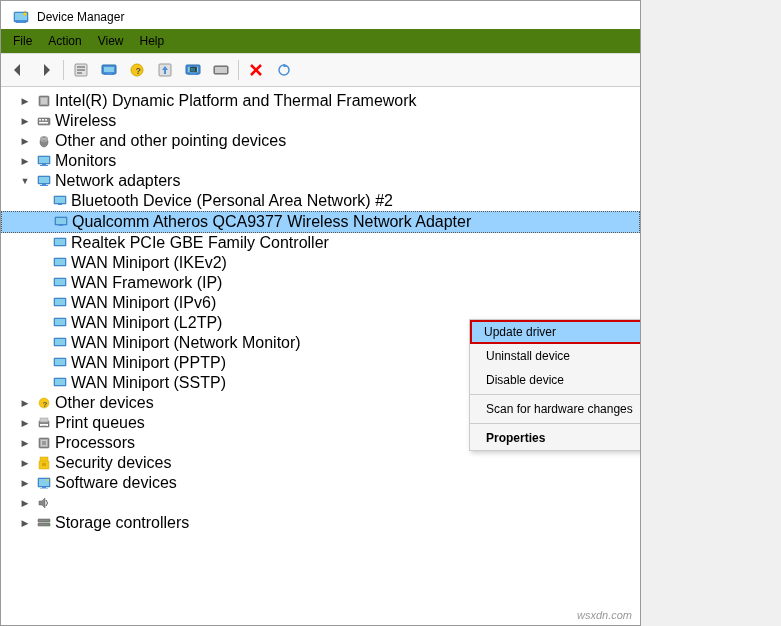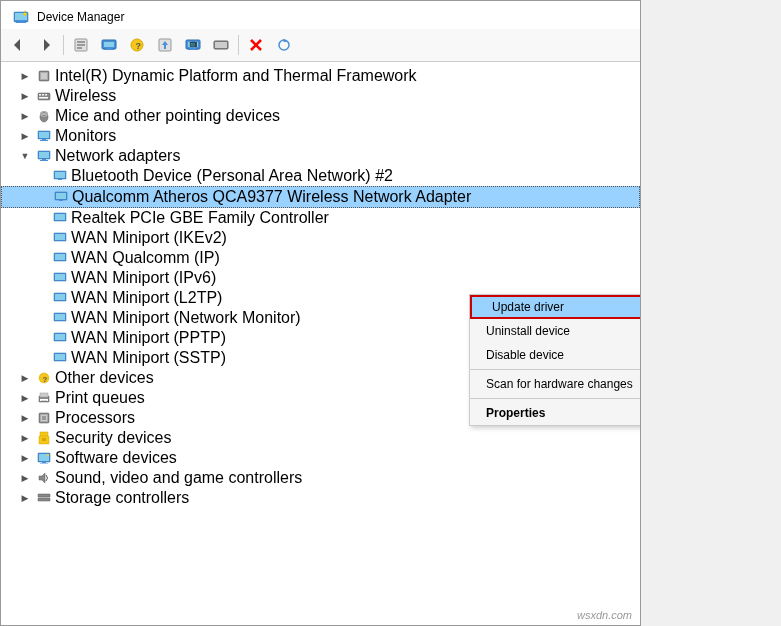--- a/index.html
+++ b/index.html
@@ -187,6 +187,12 @@
     <span class="title-bar-text">Device Manager</span>
   </div>
 
+  <div class="menu-bar">
+    <span class="menu-item">File</span>
+    <span class="menu-item">Action</span>
+    <span class="menu-item">View</span>
+    <span class="menu-item">Help</span>
+  </div>
 
   <div class="toolbar">
     <button class="toolbar-btn">

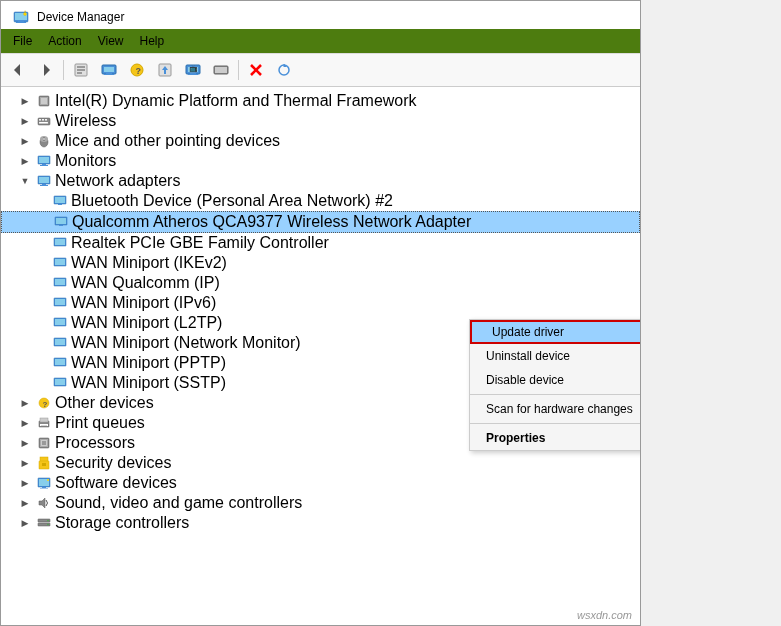--- a/index.html
+++ b/index.html
@@ -307,7 +307,7 @@
             <circle cx="7" cy="5" r="1" fill="#ccc"></circle>
           </svg>
         </span>
-        <span class="item-label">Mice and other pointing devices</span>
+        <span class="item-label">Other and other pointing devices</span>
       </div>
 
       <div class="tree-item">

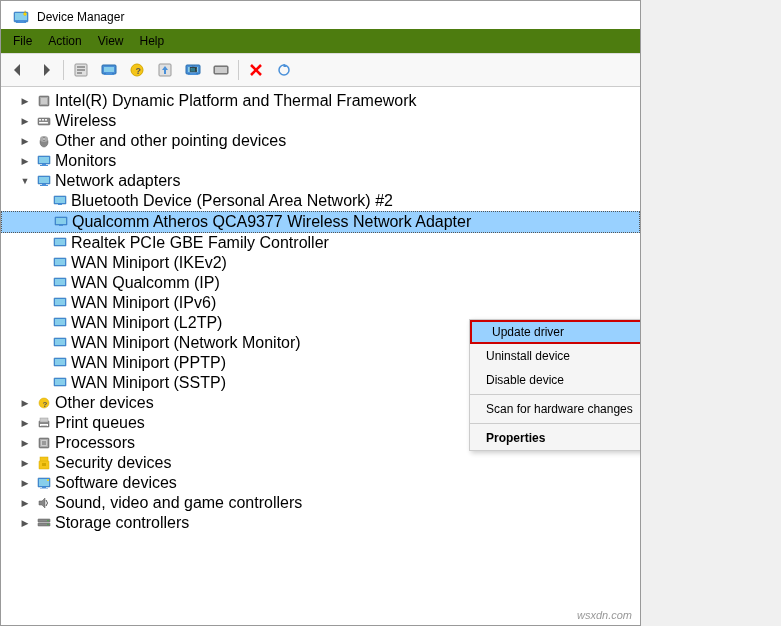--- a/index.html
+++ b/index.html
@@ -402,7 +402,7 @@
               <rect x="2" y="3" width="10" height="6" fill="#87ceeb"></rect>
             </svg>
           </span>
-        <span class="item-label">WAN Qualcomm (IP)</span>
+        <span class="item-label">WAN Framework (IP)</span>
       </div>
 
       <div class="tree-item">

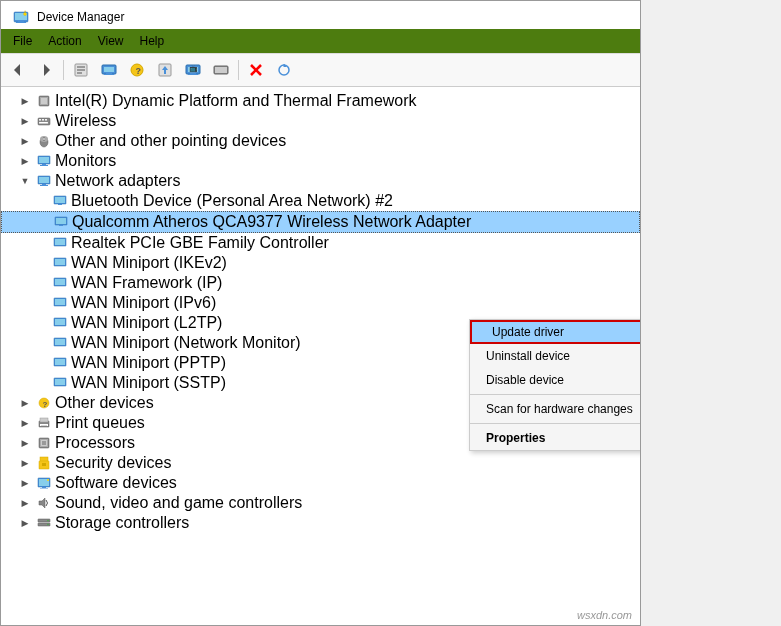--- a/index.html
+++ b/index.html
@@ -146,7 +146,7 @@
       background: #99d1ff;
       border: 2px solid #cc0000;
       font-weight: normal;
-      padding: 3px 20px;
+      padding: 3px 12px;
     }
     .context-menu-item.bold-item {
       font-weight: bold;

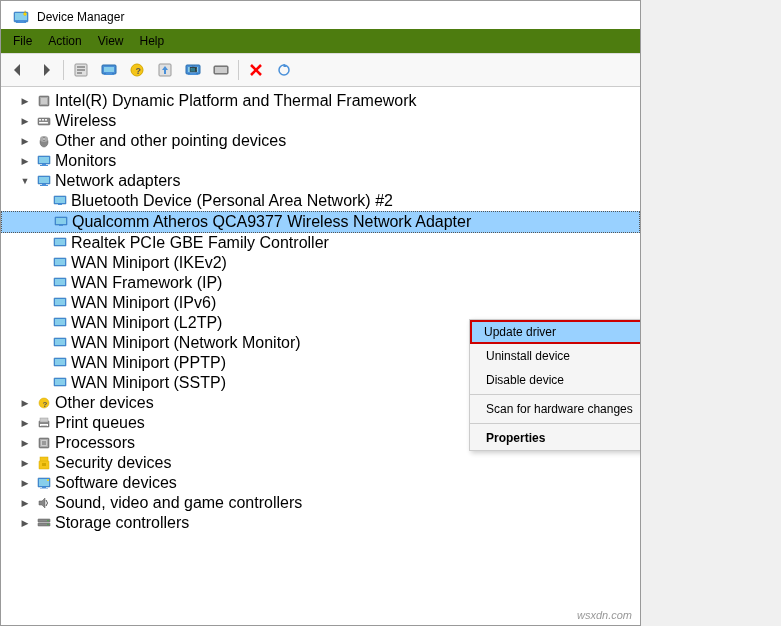--- a/index.html
+++ b/index.html
@@ -548,7 +548,6 @@
             <path d="M9,4 Q12,7 9,10" fill="none" stroke="#555" stroke-width="1"></path>
           </svg>
         </span>
-        <span class="item-label">Sound, video and game controllers</span>
       </div>
 
       <div class="tree-item">

